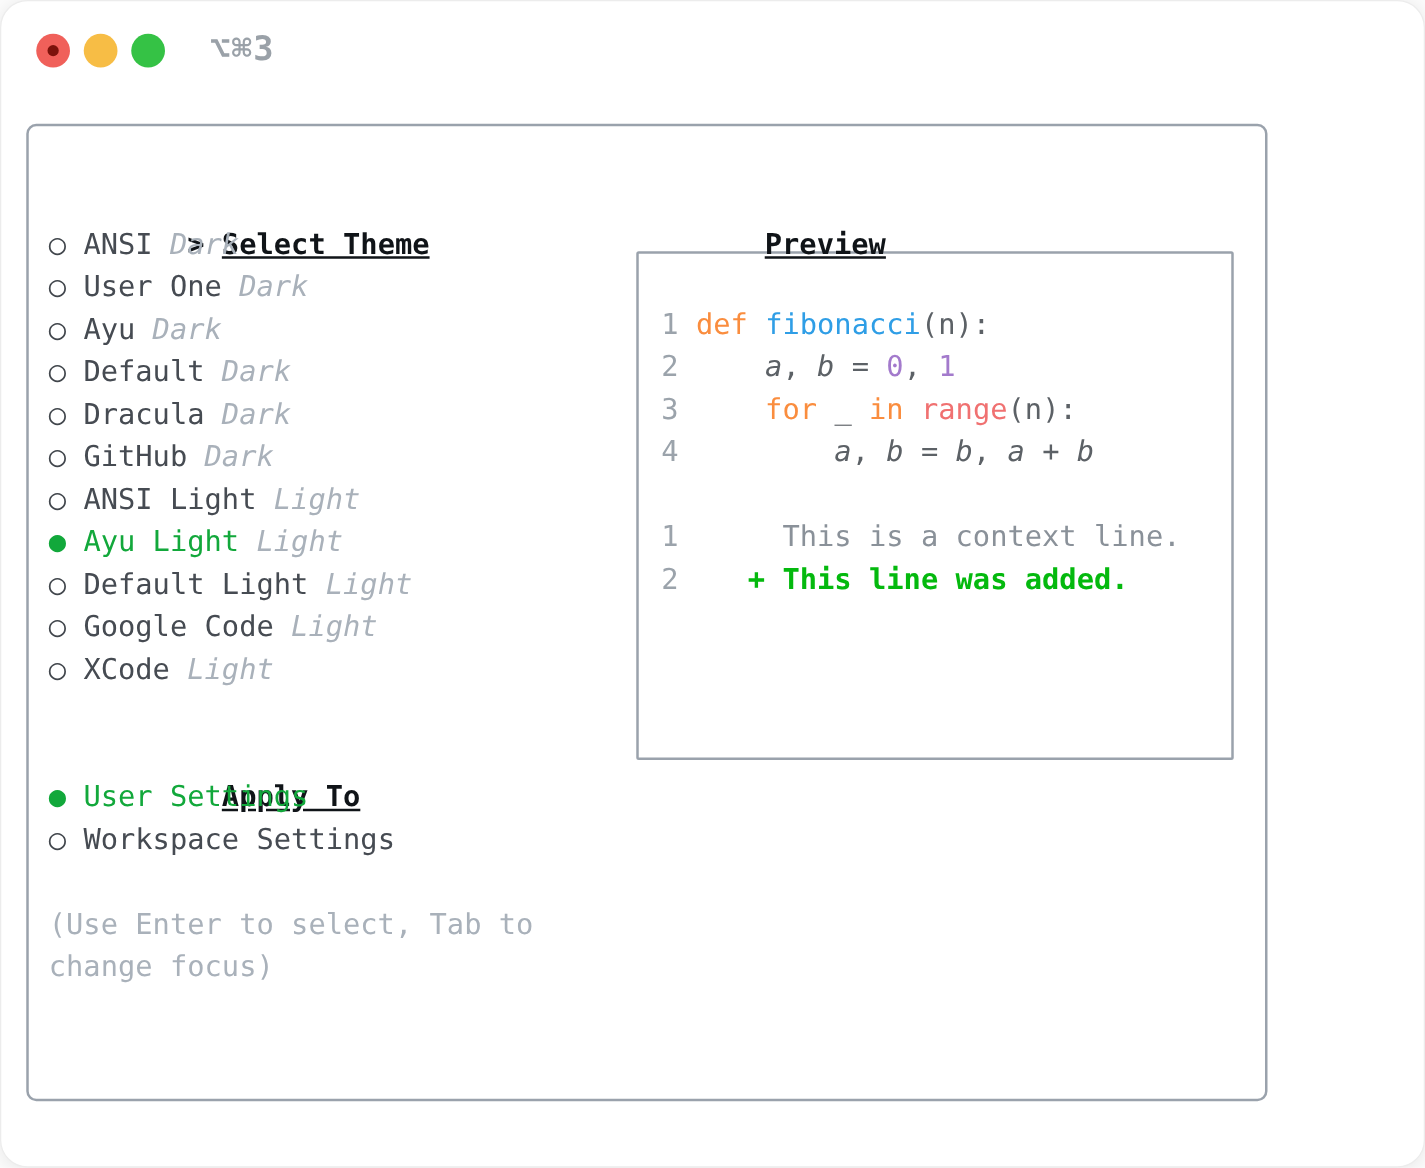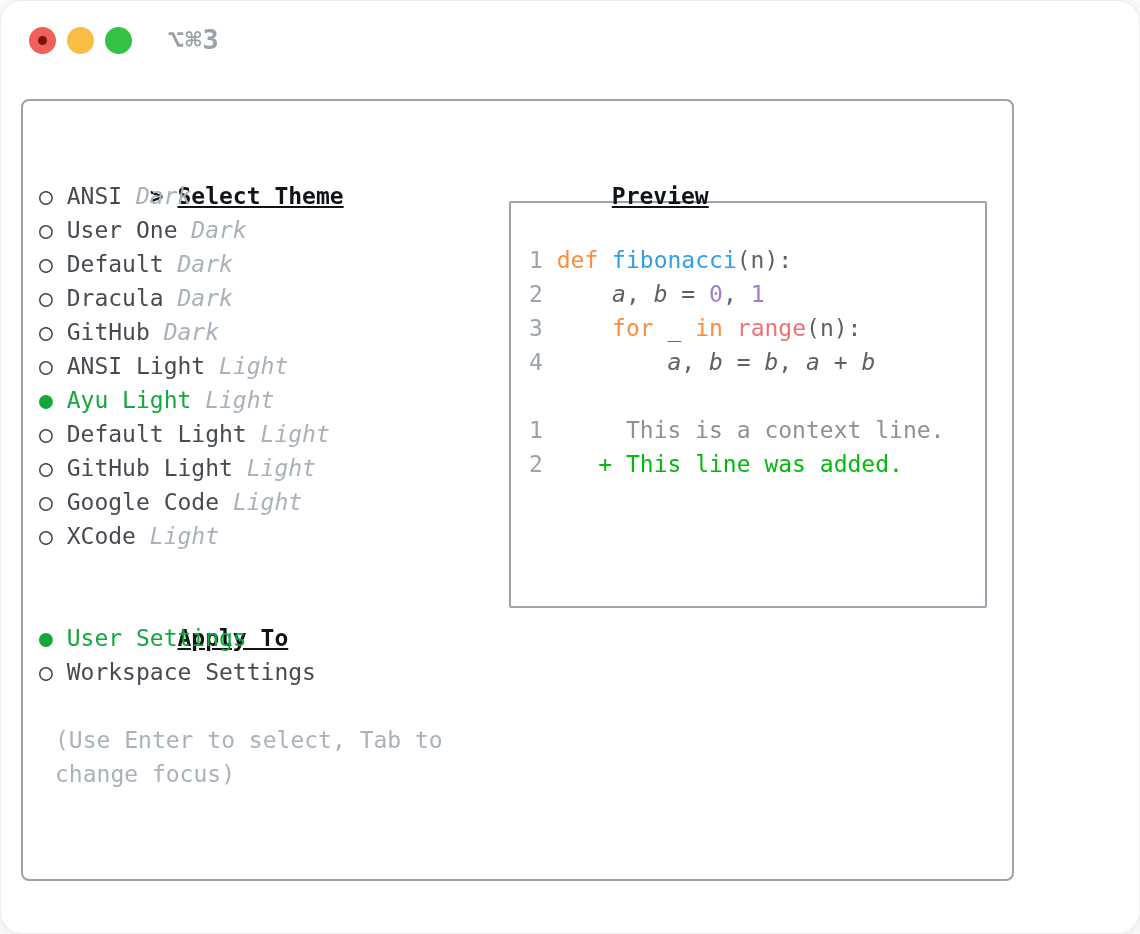--- a/index.html
+++ b/index.html
@@ -94,6 +94,7 @@
       <div id="theme-list">
           <div class="row"><span class="ring">○ </span><span class="lbl">ANSI</span><span class="tag"> Dark</span></div>
           <div class="row"><span class="ring">○ </span><span class="lbl">User One</span><span class="tag"> Dark</span></div>
+          <div class="row"><span class="ring">○ </span><span class="lbl">Ayu</span><span class="tag"> Dark</span></div>
           <div class="row"><span class="ring">○ </span><span class="lbl">Default</span><span class="tag"> Dark</span></div>
           <div class="row"><span class="ring">○ </span><span class="lbl">Dracula</span><span class="tag"> Dark</span></div>
           <div class="row"><span class="ring">○ </span><span class="lbl">GitHub</span><span class="tag"> Dark</span></div>

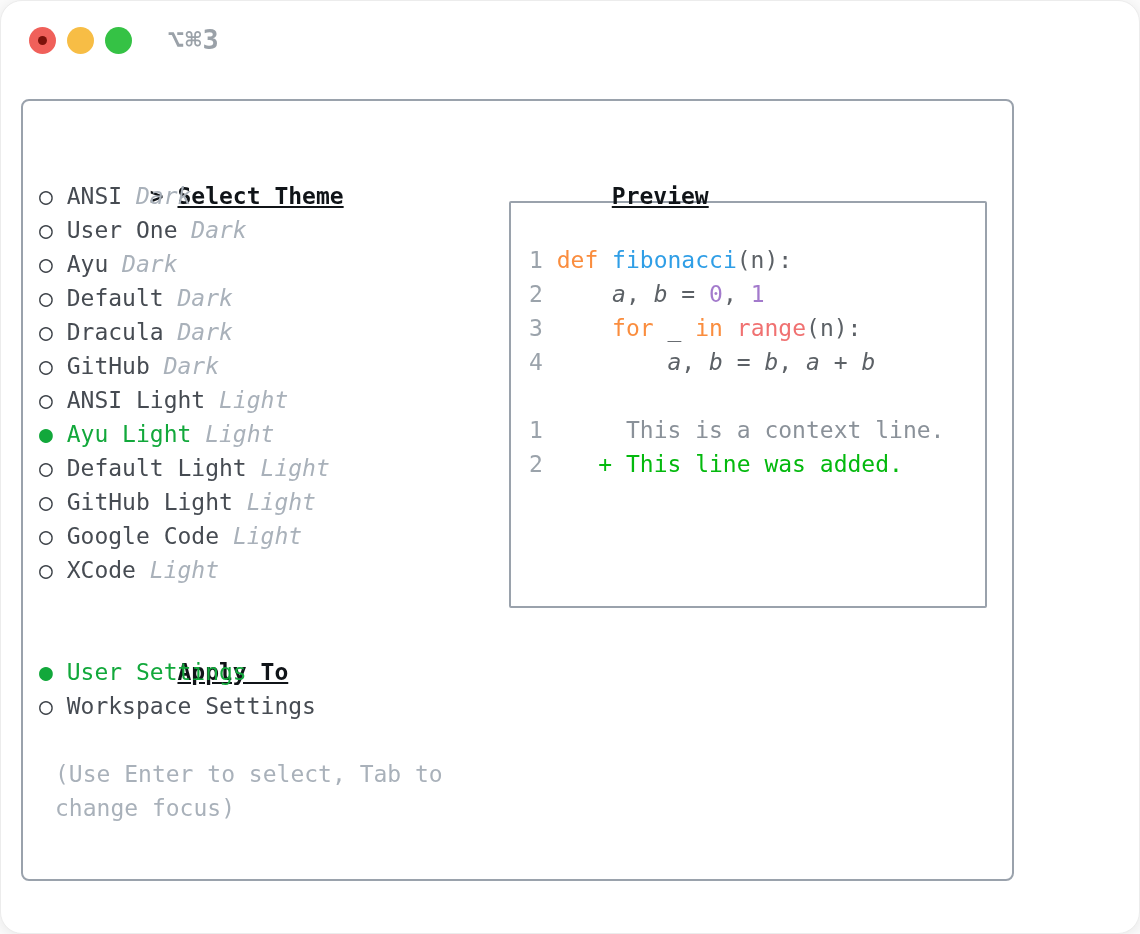--- a/index.html
+++ b/index.html
@@ -70,7 +70,7 @@
   .tok-var  { color:var(--fg); font-style:italic; }
   .diff-context { color:var(--context); }
   .diff-deleted { color:var(--deleted); }
-  .diff-added   { color:var(--added); }
+  .diff-added   { color:var(--added);font-weight:bold; }
 </style>
 </head>
 <body>

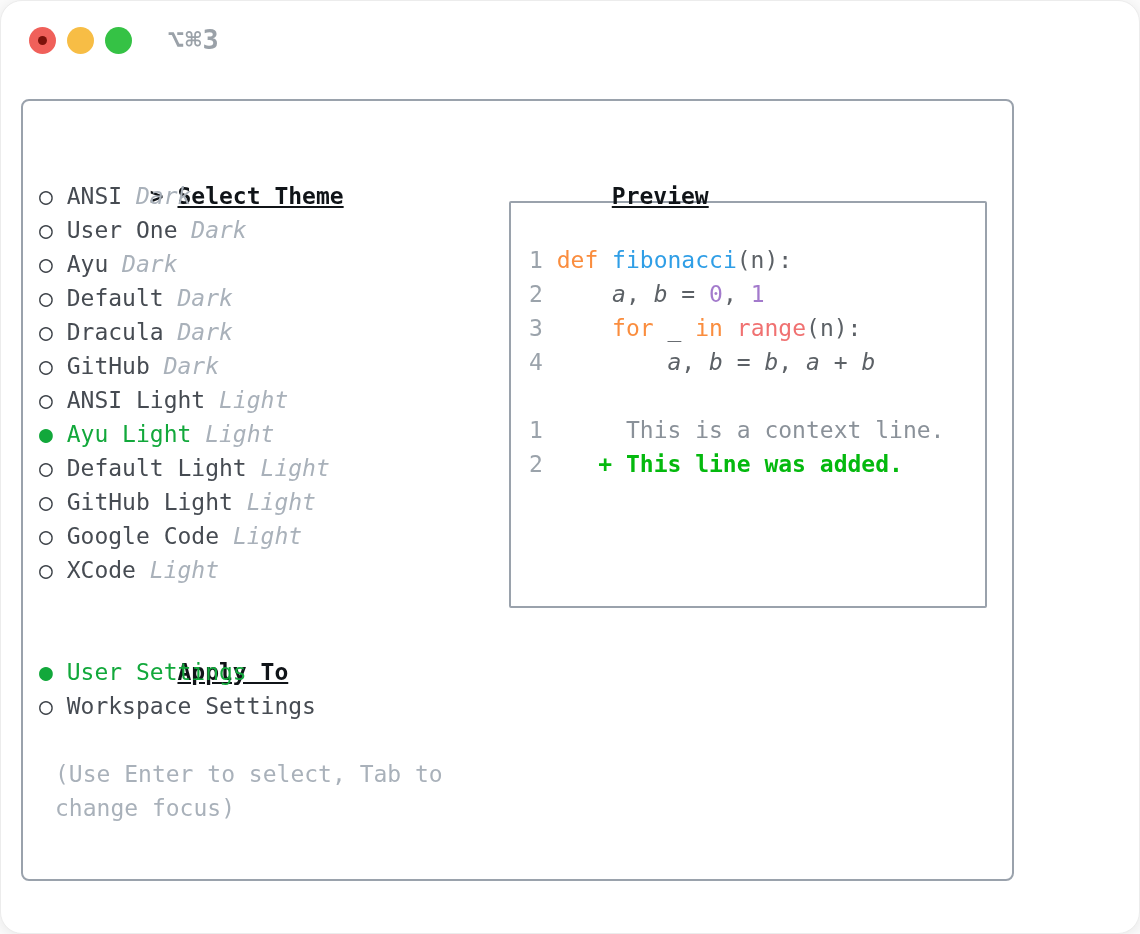--- a/index.html
+++ b/index.html
@@ -101,7 +101,6 @@
           <div class="row"><span class="ring">○ </span><span class="lbl">ANSI Light</span><span class="tag"> Light</span></div>
           <div class="row"><span class="dot-sel">● </span><span class="lbl-sel">Ayu Light</span><span class="tag"> Light</span></div>
           <div class="row"><span class="ring">○ </span><span class="lbl">Default Light</span><span class="tag"> Light</span></div>
-          <div class="row"><span class="ring">○ </span><span class="lbl">GitHub Light</span><span class="tag"> Light</span></div>
           <div class="row"><span class="ring">○ </span><span class="lbl">Google Code</span><span class="tag"> Light</span></div>
           <div class="row"><span class="ring">○ </span><span class="lbl">XCode</span><span class="tag"> Light</span></div>
         </div>

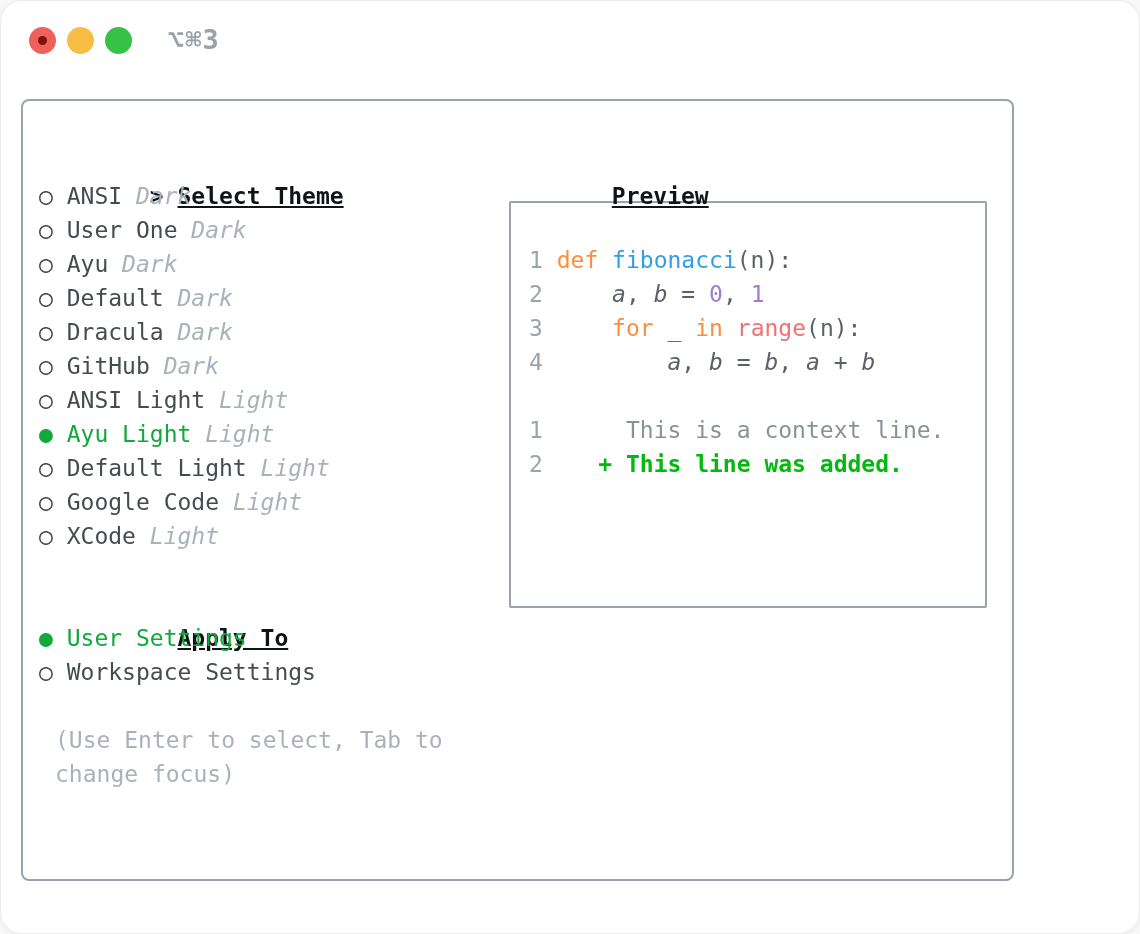--- a/index.html
+++ b/index.html
@@ -52,7 +52,7 @@
 
   .hint {
     margin-top:34px; max-width:430px; font-size:23px; line-height:34px;
-    color:var(--tagmuted); white-space:normal;margin-left:16px;
+    color:var(--tagmuted); white-space:normal;
   }
 
   

